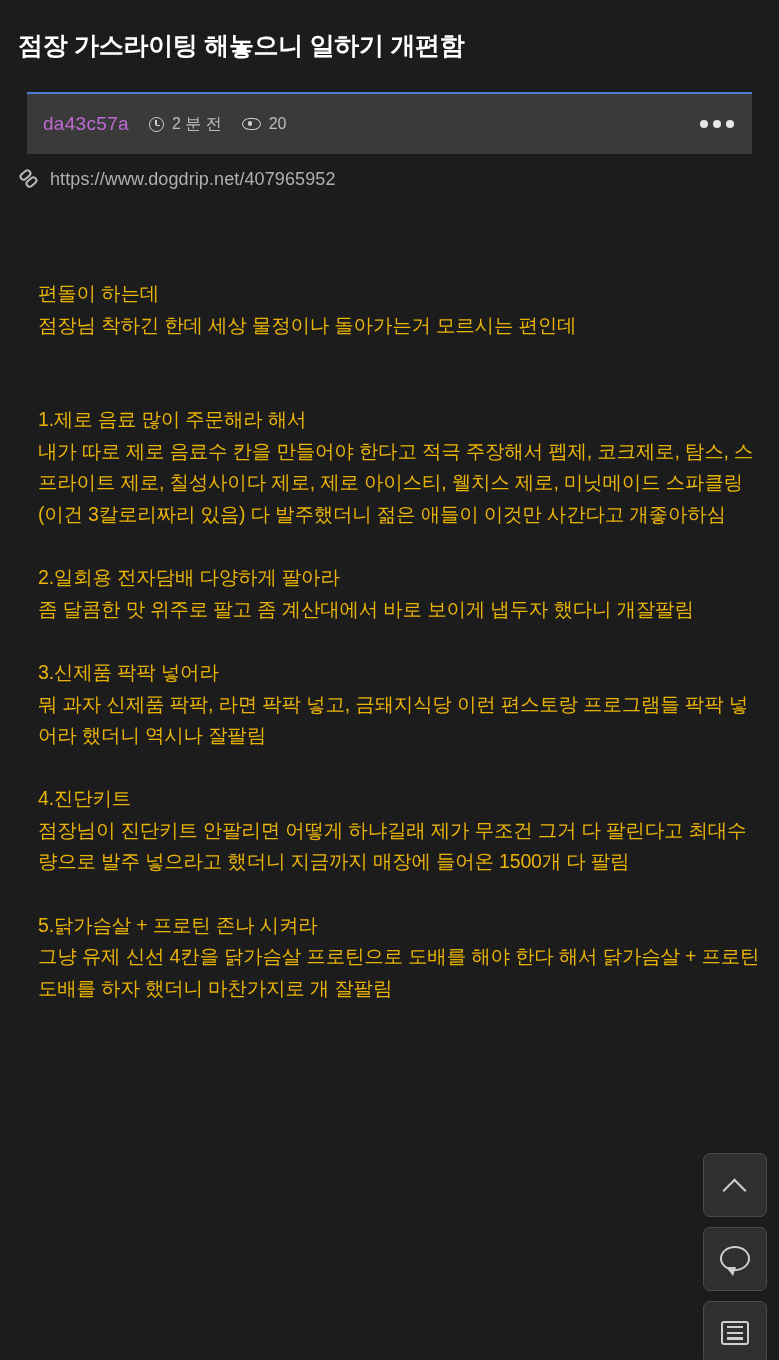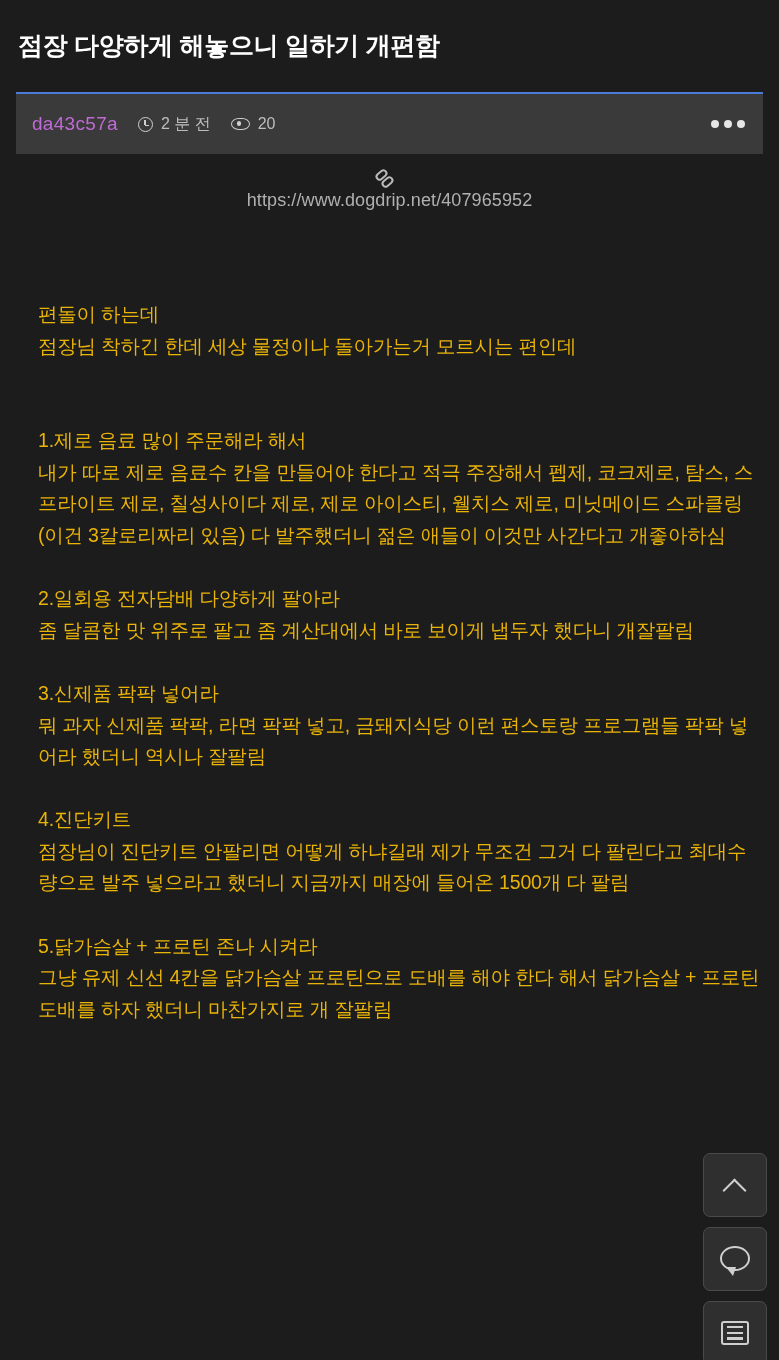--- a/index.html
+++ b/index.html
@@ -214,7 +214,7 @@
 
 <div class="page">
 
-  <h1 class="post-title">점장 다양하게 해놓으니 일하기 개편함</h1>
+  <h1 class="post-title">점장 가스라이팅 해놓으니 일하기 개편함</h1>
 
   <div class="meta-bar">
     <span class="author">da43c57a</span>

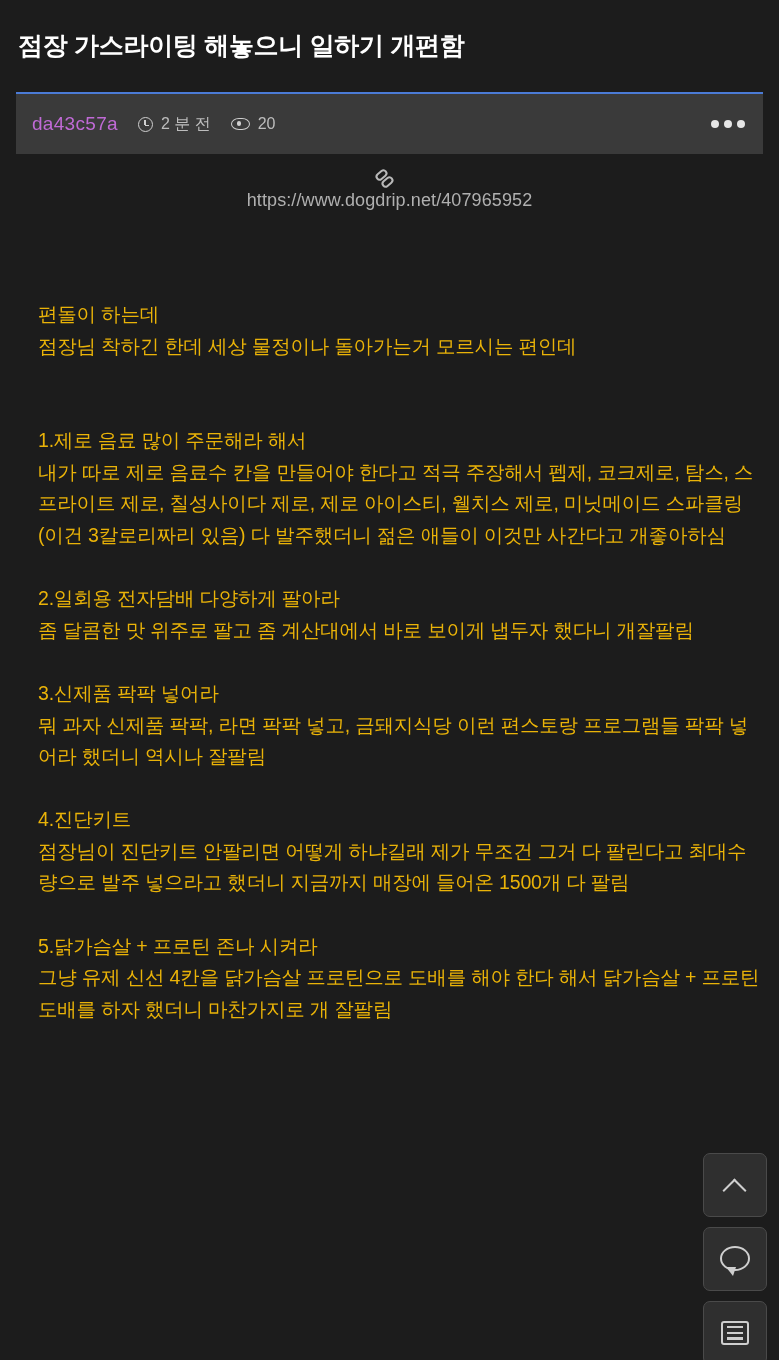--- a/index.html
+++ b/index.html
@@ -31,7 +31,7 @@
     letter-spacing: -0.3px;
   }
   .meta-bar {
-    margin: 0 16px;
+    margin: 0 27px;
     background: #3a3a3a;
     border-top: 2px solid #4b7bd6;
     height: 62px;

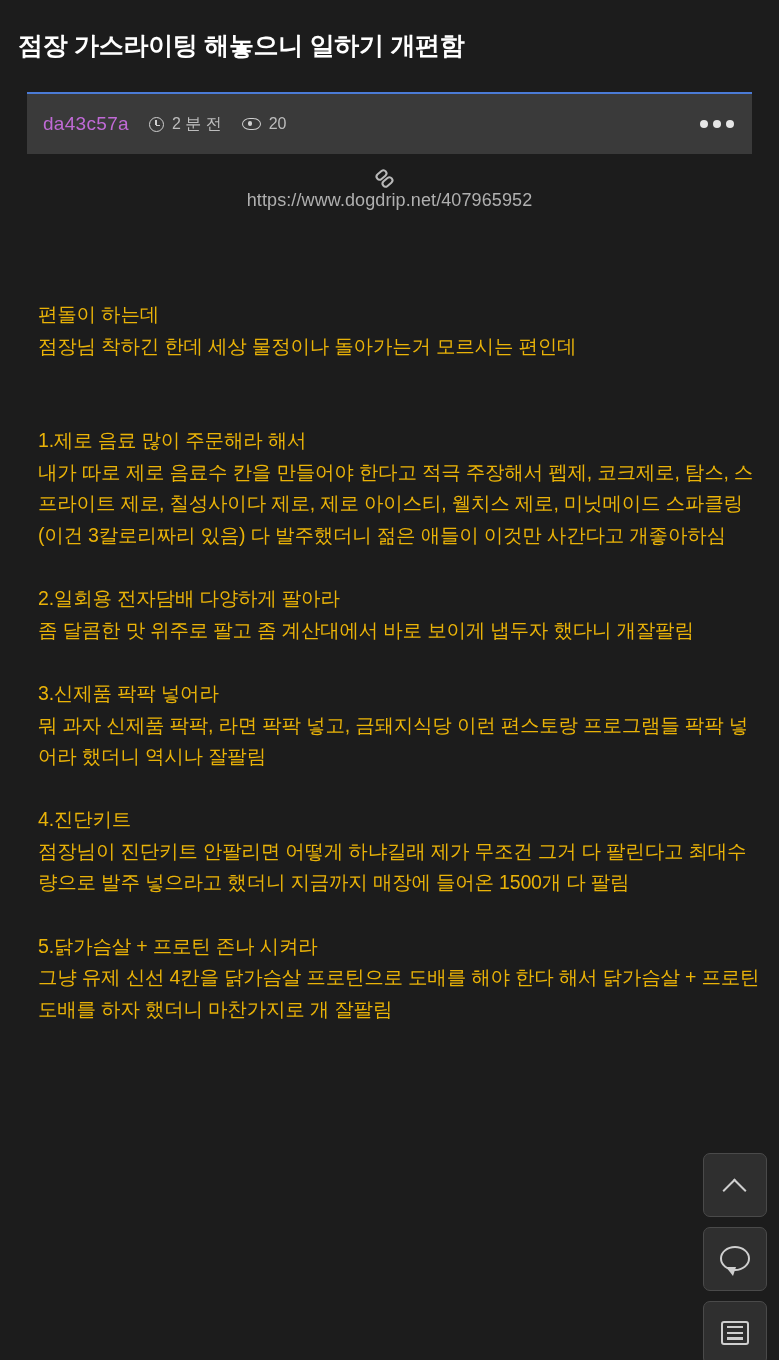--- a/index.html
+++ b/index.html
@@ -111,7 +111,6 @@
     display: flex;
     align-items: center;
     padding: 14px 18px 0 18px;
-    flex-direction: column;
   }
   .link-ico {
     width: 22px; height: 22px;

